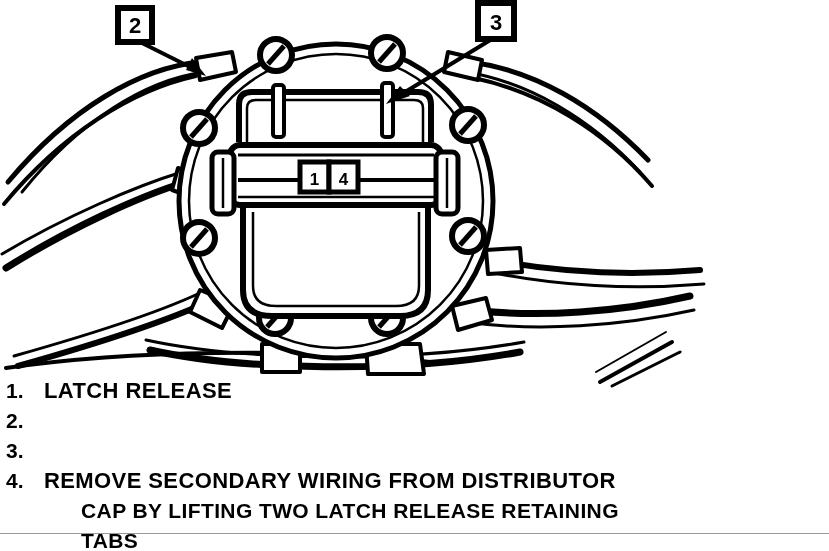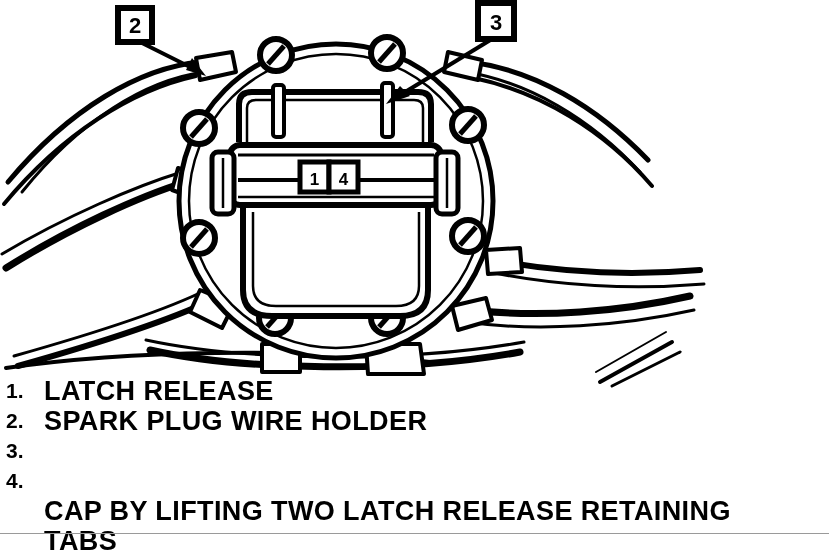--- a/index.html
+++ b/index.html
@@ -48,7 +48,7 @@
     font-family: "Liberation Sans", sans-serif;
   }
   .legend-text {
-    font-size: 27px;
+    font-size: 22px;
     font-weight: bold;
     color: #000000;
     line-height: 30px;

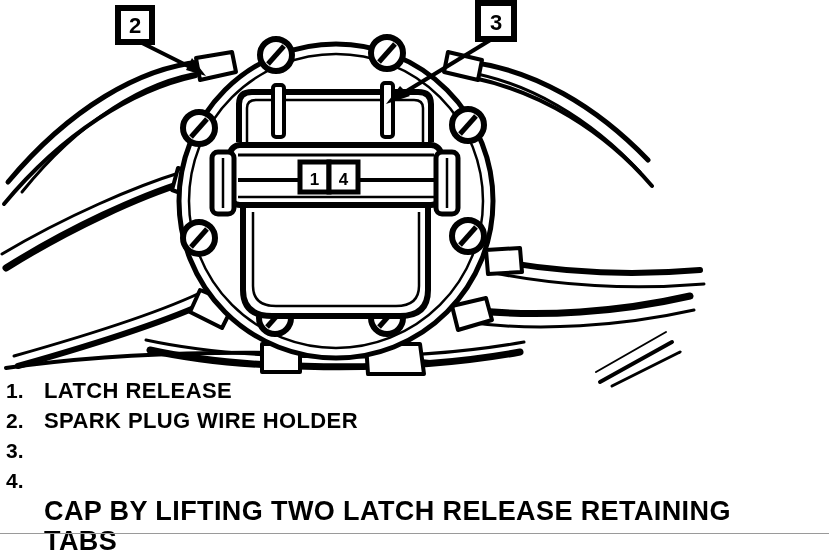--- a/index.html
+++ b/index.html
@@ -276,7 +276,6 @@
 
     <div class="legend-row">
       <span class="legend-num">2.</span>
-      <span class="legend-text">SPARK PLUG WIRE HOLDER</span>
     </div>
 
     <div class="legend-row">

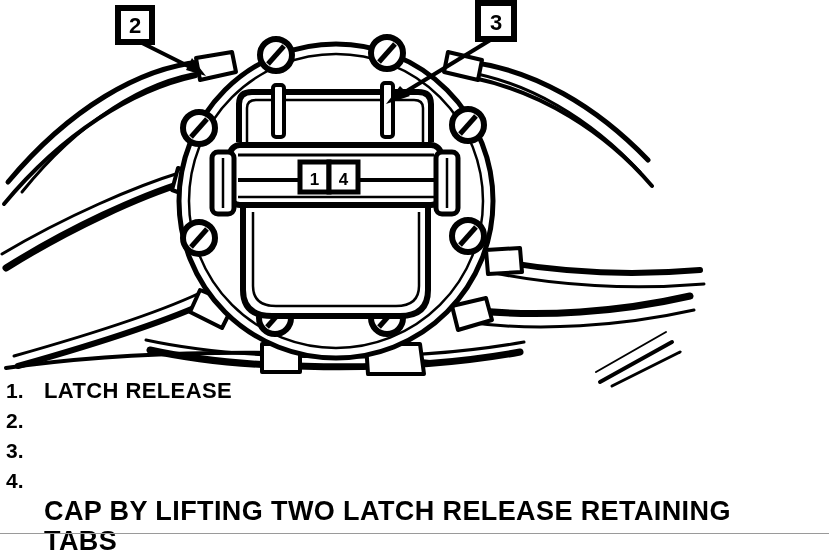--- a/index.html
+++ b/index.html
@@ -284,6 +284,7 @@
 
     <div class="legend-row">
       <span class="legend-num">4.</span>
+      <span class="legend-text">REMOVE SECONDARY WIRING FROM DISTRIBUTOR</span>
     </div>
 
     <div class="legend-row">

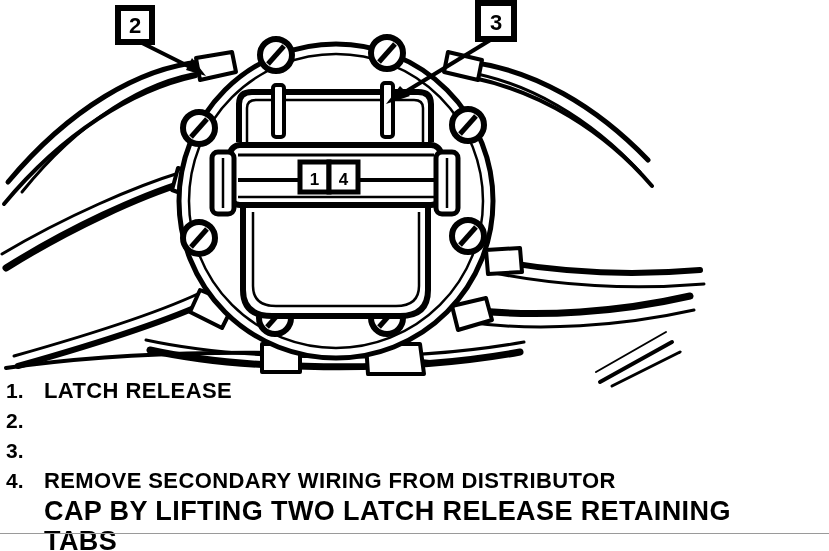--- a/index.html
+++ b/index.html
@@ -57,14 +57,15 @@
     white-space: pre;
   }
   .legend-cont {
-    padding-left: 44px;
-    font-size: 27px;
+    padding-left: 56px;
+    font-size: 21px;
     font-weight: bold;
     color: #000000;
     line-height: 30px;
     letter-spacing: 0.4px;
     font-family: "Liberation Sans", sans-serif;
     white-space: pre;
+    margin-left: 25px;
   }
   .bottom-rule {
     position: absolute;

